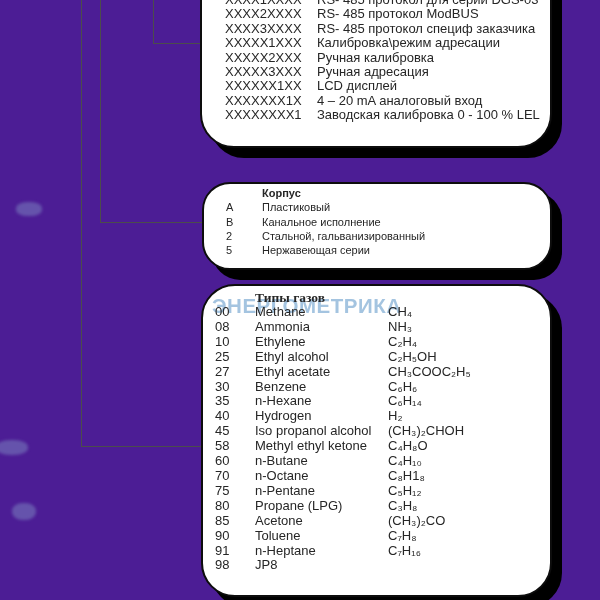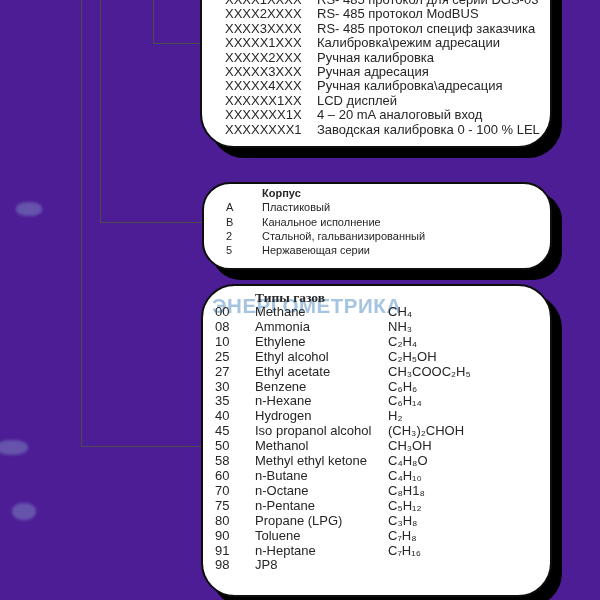--- a/index.html
+++ b/index.html
@@ -97,10 +97,6 @@
         <span class="label">Ручная адресация</span>
       </div>
         <div class="row">
-        <span class="code">XXXXX4XXX</span>
-        <span class="label">Ручная калибровка\адресация</span>
-      </div>
-        <div class="row">
         <span class="code">XXXXXX1XX</span>
         <span class="label">LCD дисплей</span>
       </div>

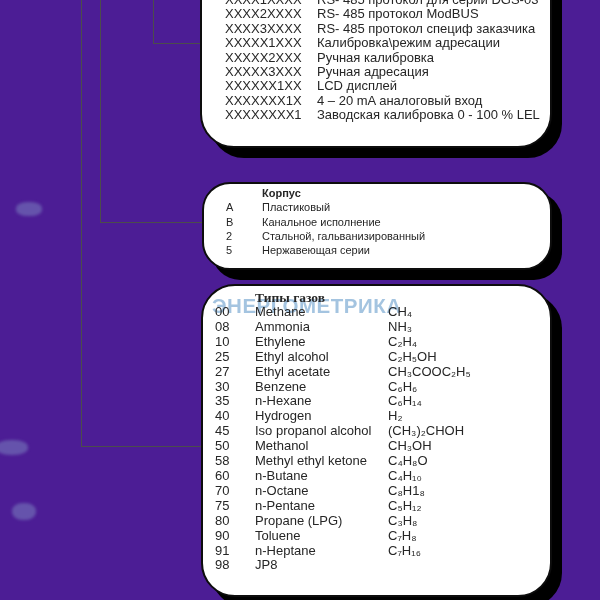--- a/index.html
+++ b/index.html
@@ -185,11 +185,6 @@
           <span class="formula">(CH₃)₂CHOH</span>
         </div>
           <div class="row">
-          <span class="code">50</span>
-          <span class="gname">Methanol</span>
-          <span class="formula">CH₃OH</span>
-        </div>
-          <div class="row">
           <span class="code">58</span>
           <span class="gname">Methyl ethyl ketone</span>
           <span class="formula">C₄H₈O</span>

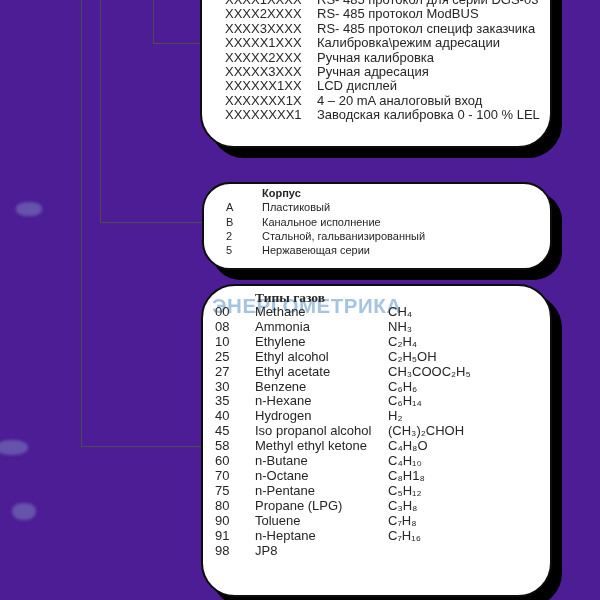--- a/index.html
+++ b/index.html
@@ -210,6 +210,11 @@
           <span class="formula">C₃H₈</span>
         </div>
           <div class="row">
+          <span class="code">85</span>
+          <span class="gname">Acetone</span>
+          <span class="formula">(CH₃)₂CO</span>
+        </div>
+          <div class="row">
           <span class="code">90</span>
           <span class="gname">Toluene</span>
           <span class="formula">C₇H₈</span>

